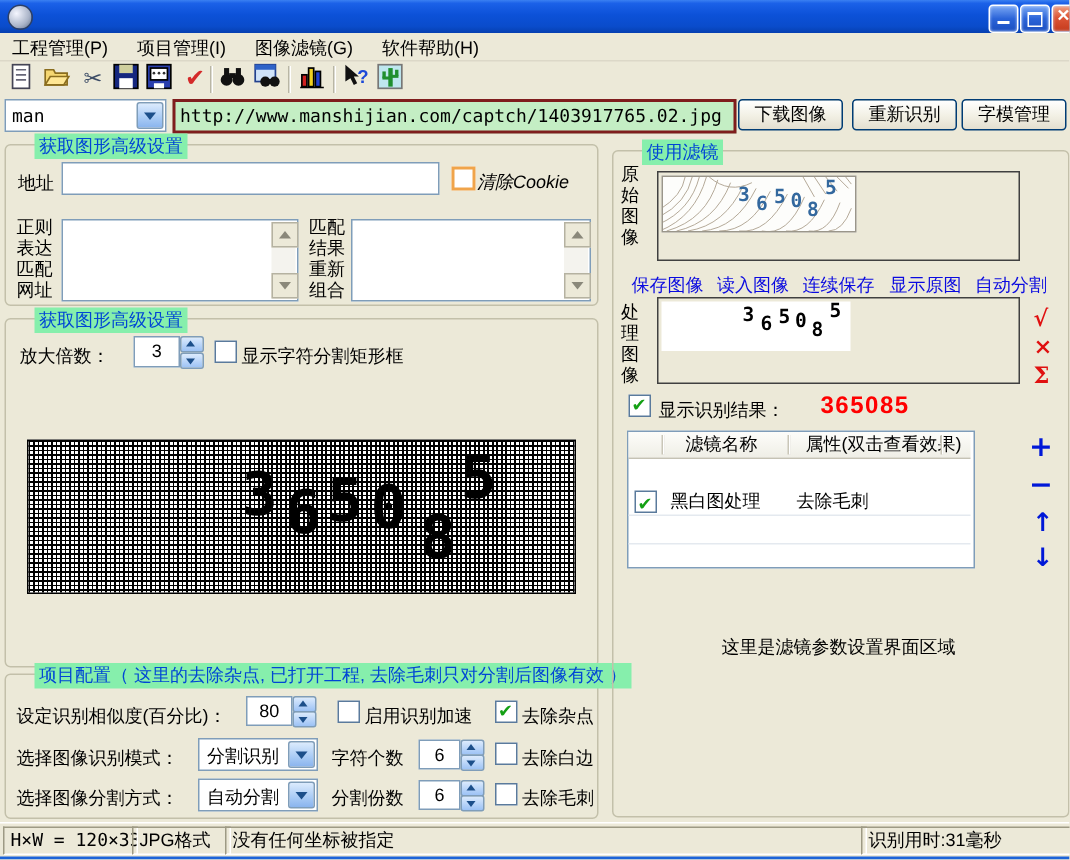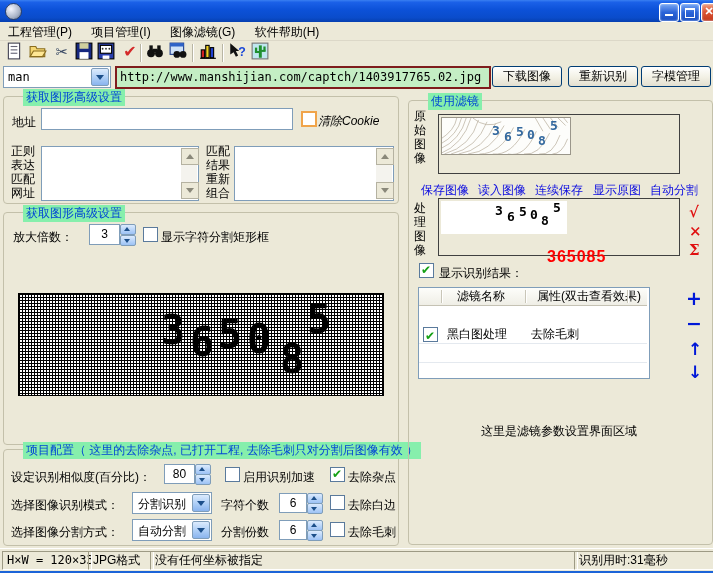--- a/index.html
+++ b/index.html
@@ -380,7 +380,7 @@
 
   <div class="abs cb on" style="left:10px;top:162px;"></div>
   <span class="abs" style="left:30px;top:164px;">显示识别结果：</span>
-  <span class="abs resultval" style="left:138px;top:147px;">365085</span>
+  <span class="abs resultval" style="left:138px;top:161px;">365085</span>
 
   <div class="abs ftable" style="left:9px;top:186px;width:230px;height:90px;">
     <div class="abs fth" style="left:0;top:0;width:228px;">

